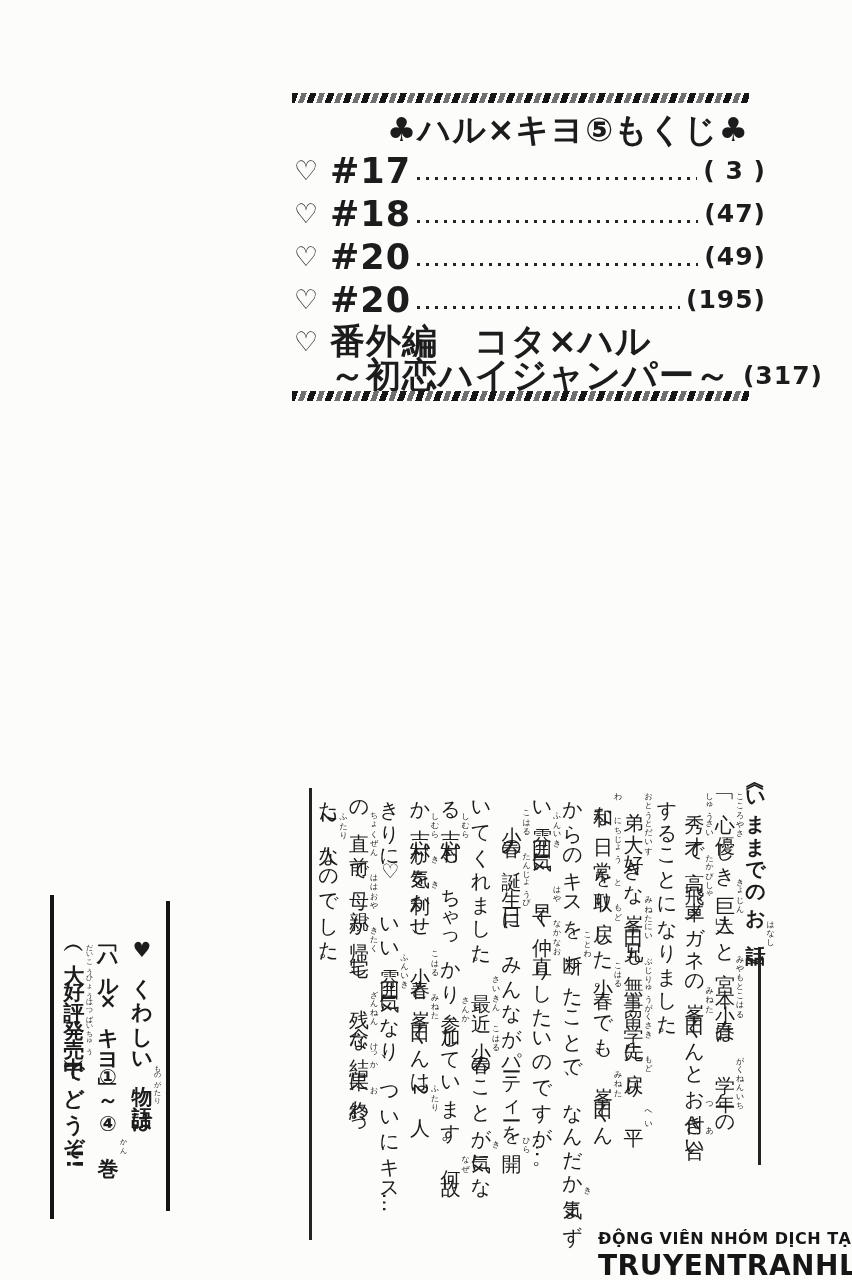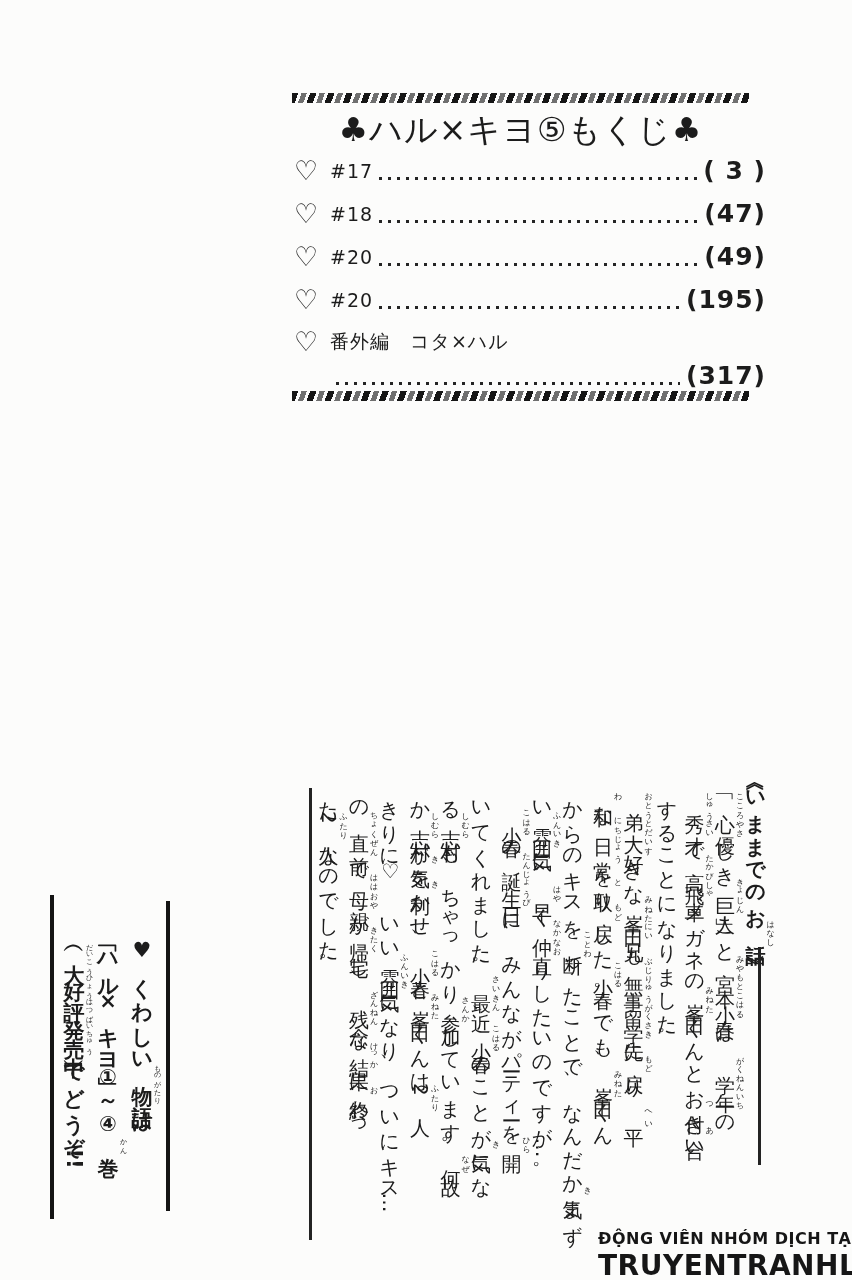--- a/index.html
+++ b/index.html
@@ -18,8 +18,8 @@
 
   
   .toc-title{
-    position:absolute;left:292px;top:108px;width:457px;text-align:center;
-    font-size:33px;font-weight:400;letter-spacing:1px;white-space:pre;
+    position:absolute;left:292px;top:108px;width:457px;text-align:right;
+    font-size:33px;font-weight:700;letter-spacing:1px;white-space:pre;
   }
   .toc{position:absolute;left:294px;top:149px;width:472px;}
   .toc-row{display:flex;align-items:center;height:43px;}

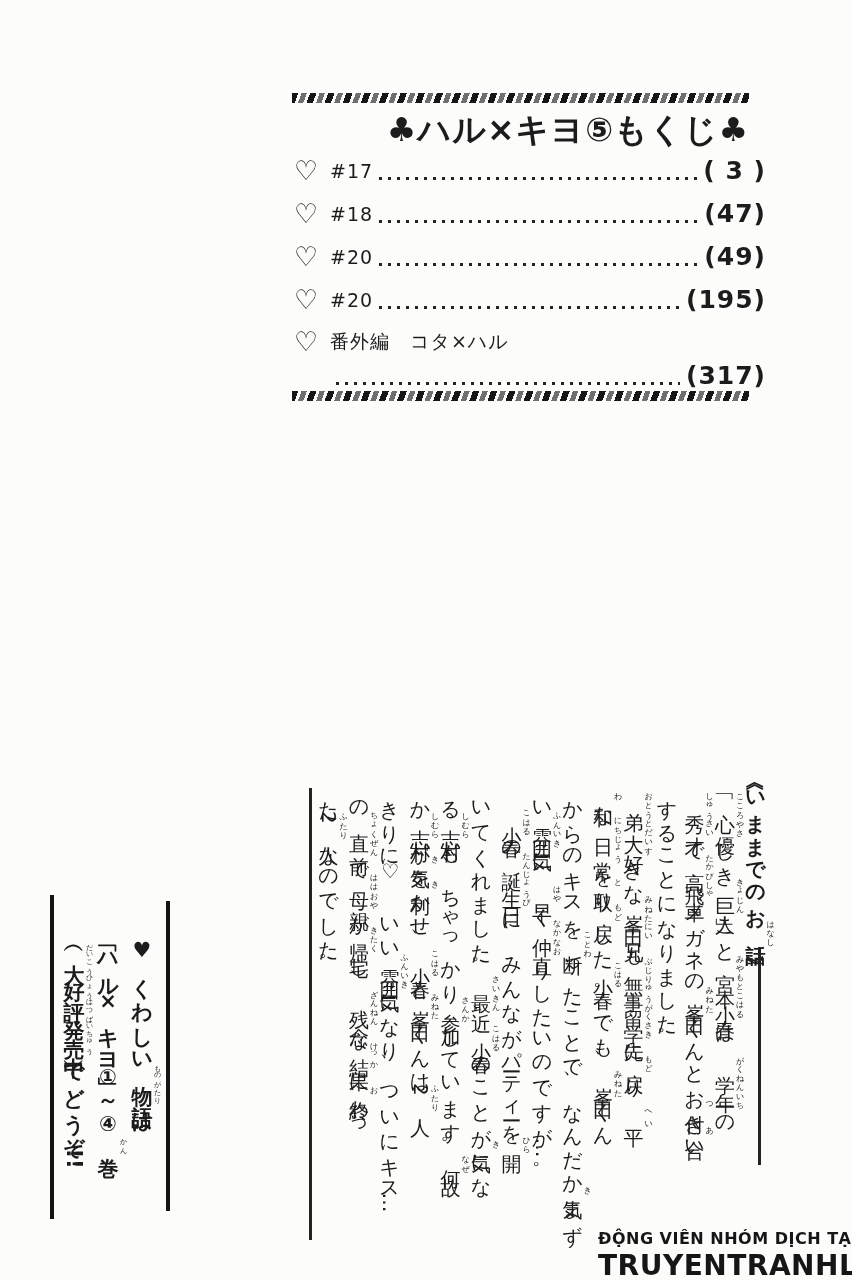--- a/index.html
+++ b/index.html
@@ -24,7 +24,7 @@
   .toc{position:absolute;left:294px;top:149px;width:472px;}
   .toc-row{display:flex;align-items:center;height:43px;}
   .bullet{font-size:27px;width:36px;color:#2e2e2e;font-weight:400;flex:0 0 auto;}
-  .toc-label{font-size:19px;font-weight:400;letter-spacing:1px;white-space:pre;flex:0 0 auto;}
+  .toc-label{font-size:35px;font-weight:700;letter-spacing:1px;white-space:pre;flex:0 0 auto;}
   .leader{
     flex:1 1 auto;height:3px;margin:0 6px;transform:translateY(8px);
     background:repeating-linear-gradient(90deg,#242424 0 3px,transparent 3px 9px);

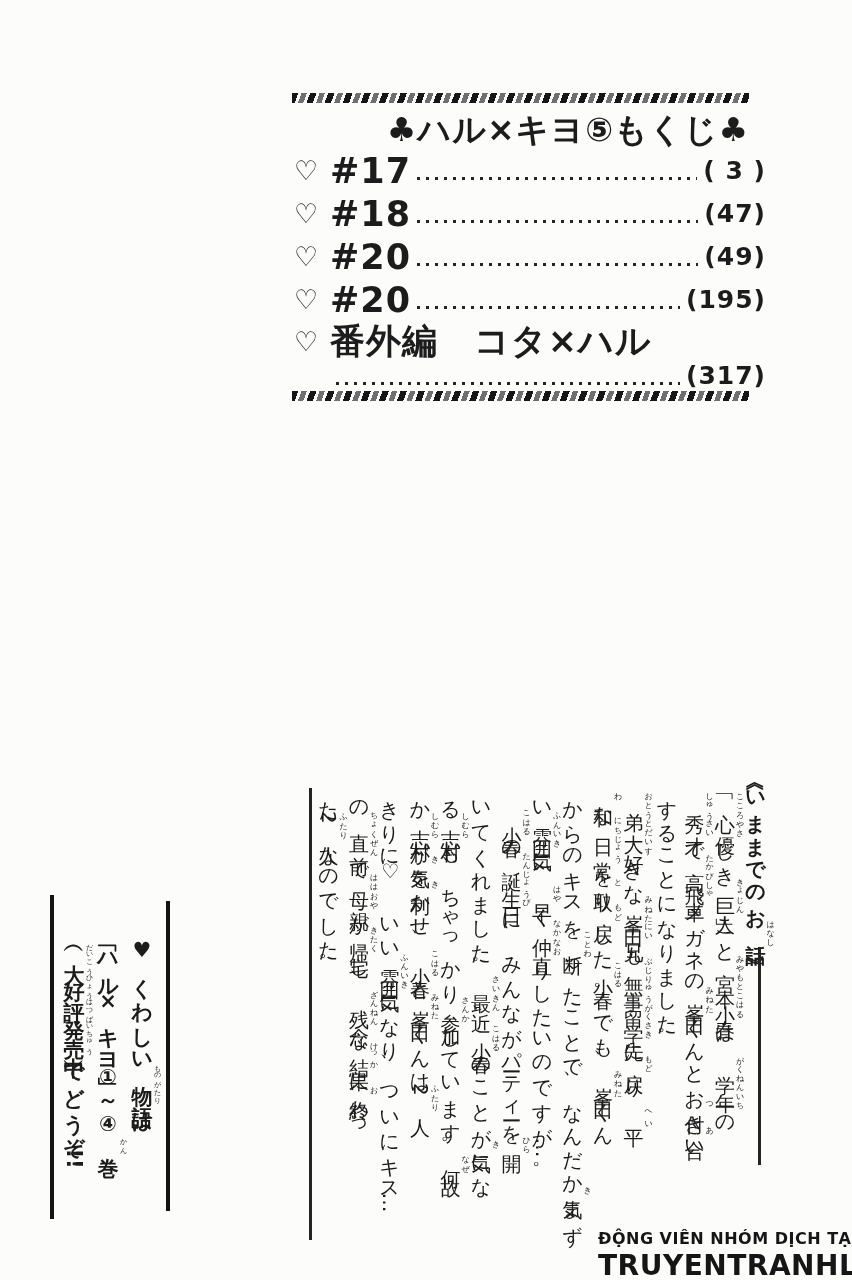--- a/index.html
+++ b/index.html
@@ -100,6 +100,7 @@
       <span class="toc-label">番外編　コタ×ハル</span>
     </div>
     <div class="extra-line2">
+      <span class="toc-label">～初恋ハイジャンパー～</span>
       <span class="leader"></span>
       <span class="toc-page">(317)</span>
     </div>

